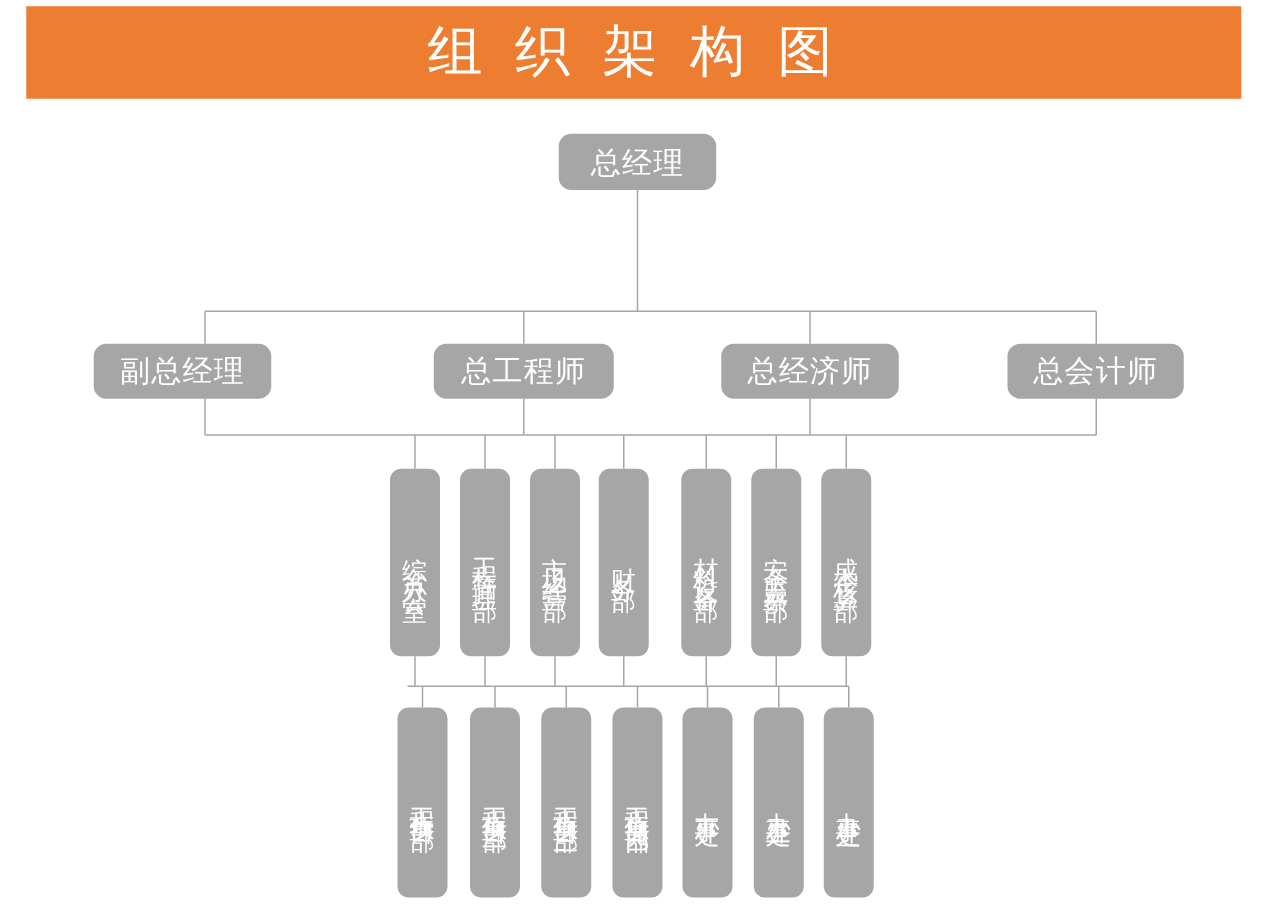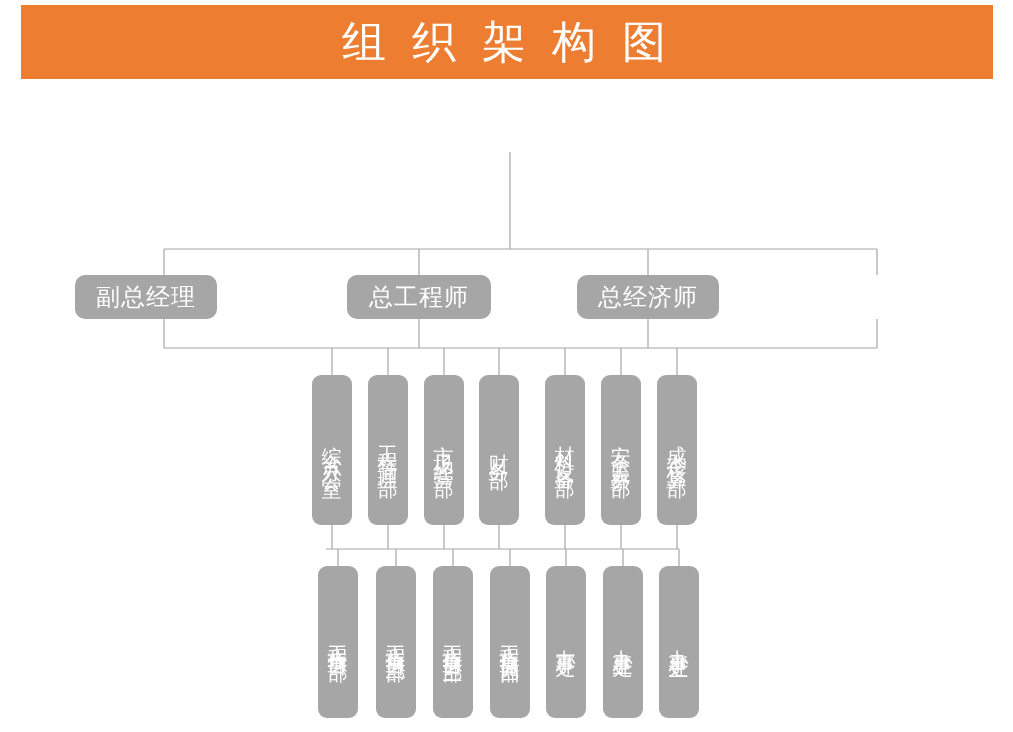--- a/index.html
+++ b/index.html
@@ -62,6 +62,9 @@
          M338 549V566 M396 549V566 M453 549V566 M510 549V566 M566 549V566 M623 549V566 M679 549V566"></path>
   </svg>
 
+  <div class="box hbox" style="left:447px;top:107px;width:126px;height:45px">
+    <span class="hlabel">总经理</span>
+  </div>
 
   <div class="box hbox" style="left:75px;top:275px;width:142px;height:44px">
     <span class="hlabel">副总经理</span>

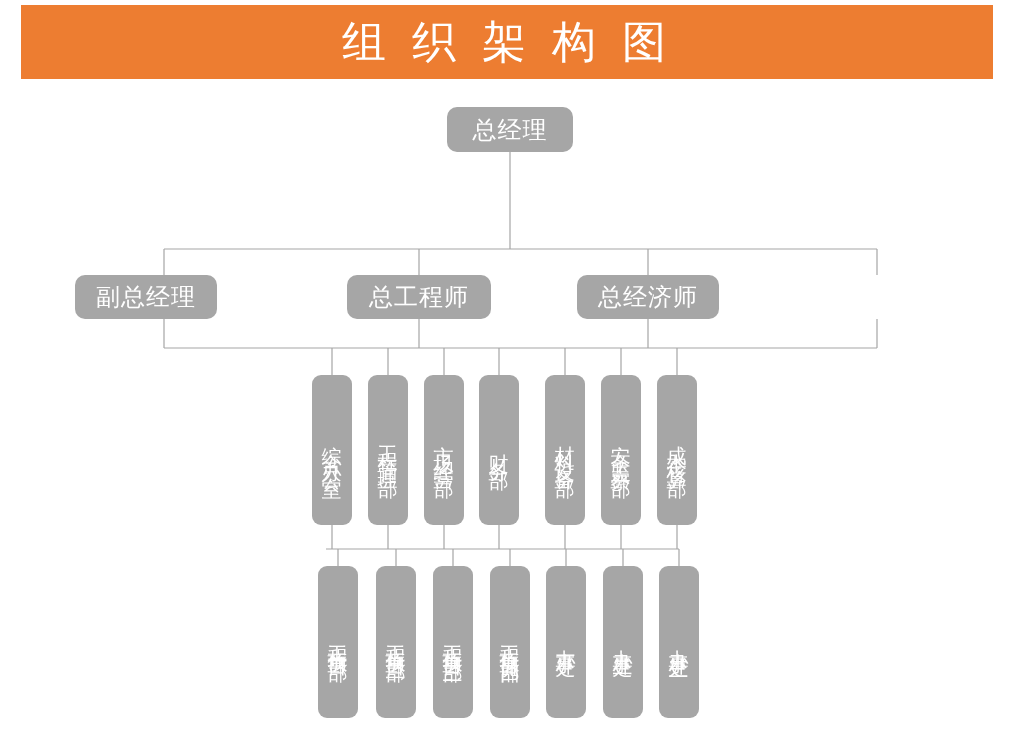--- a/index.html
+++ b/index.html
@@ -75,6 +75,9 @@
   <div class="box hbox" style="left:347px;top:275px;width:144px;height:44px">
     <span class="hlabel">总工程师</span>
   </div>
+  <div class="box hbox" style="left:806px;top:275px;width:141px;height:44px">
+    <span class="hlabel">总会计师</span>
+  </div>
 
   <div class="box vbox lvl3" style="left:312px;top:375px;width:40px;height:150px">
     <span class="vlabel">综合办公室</span>

